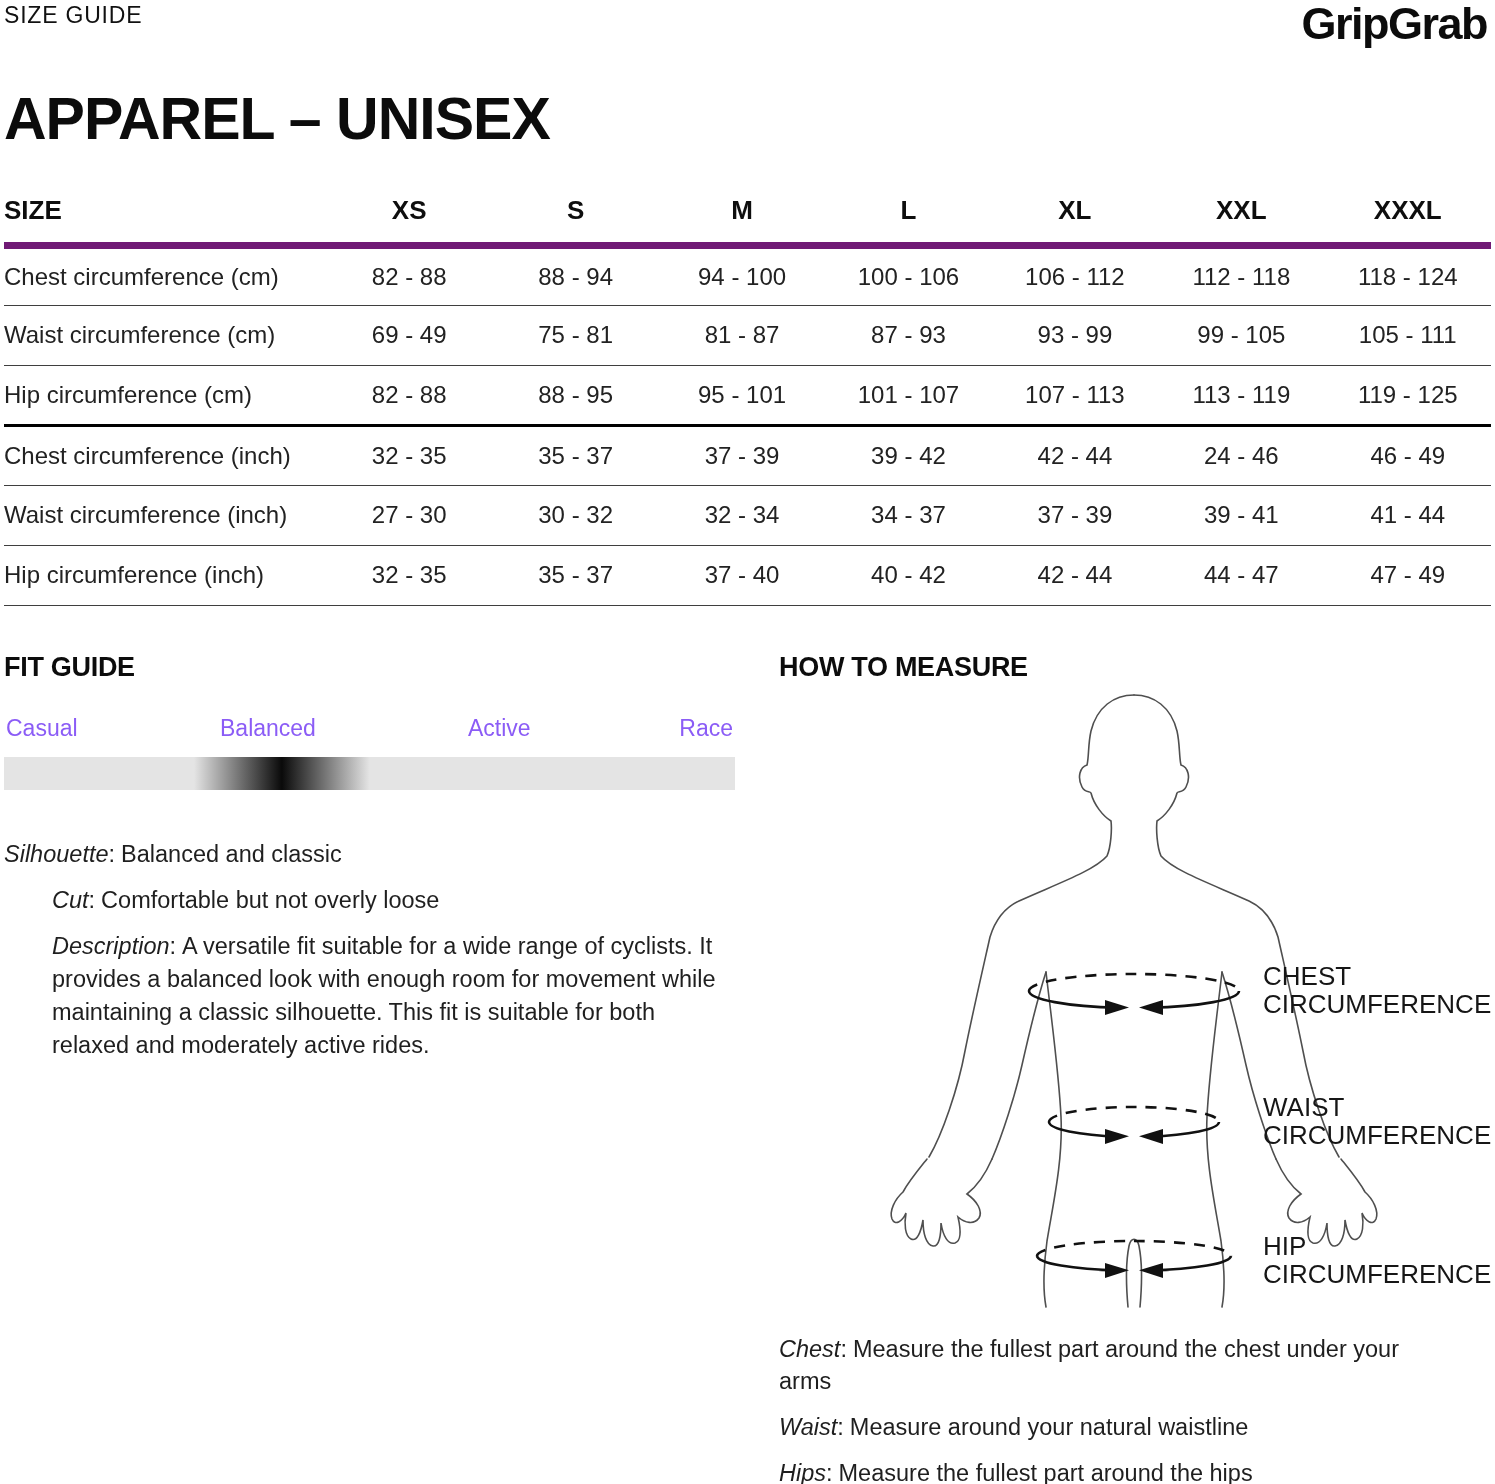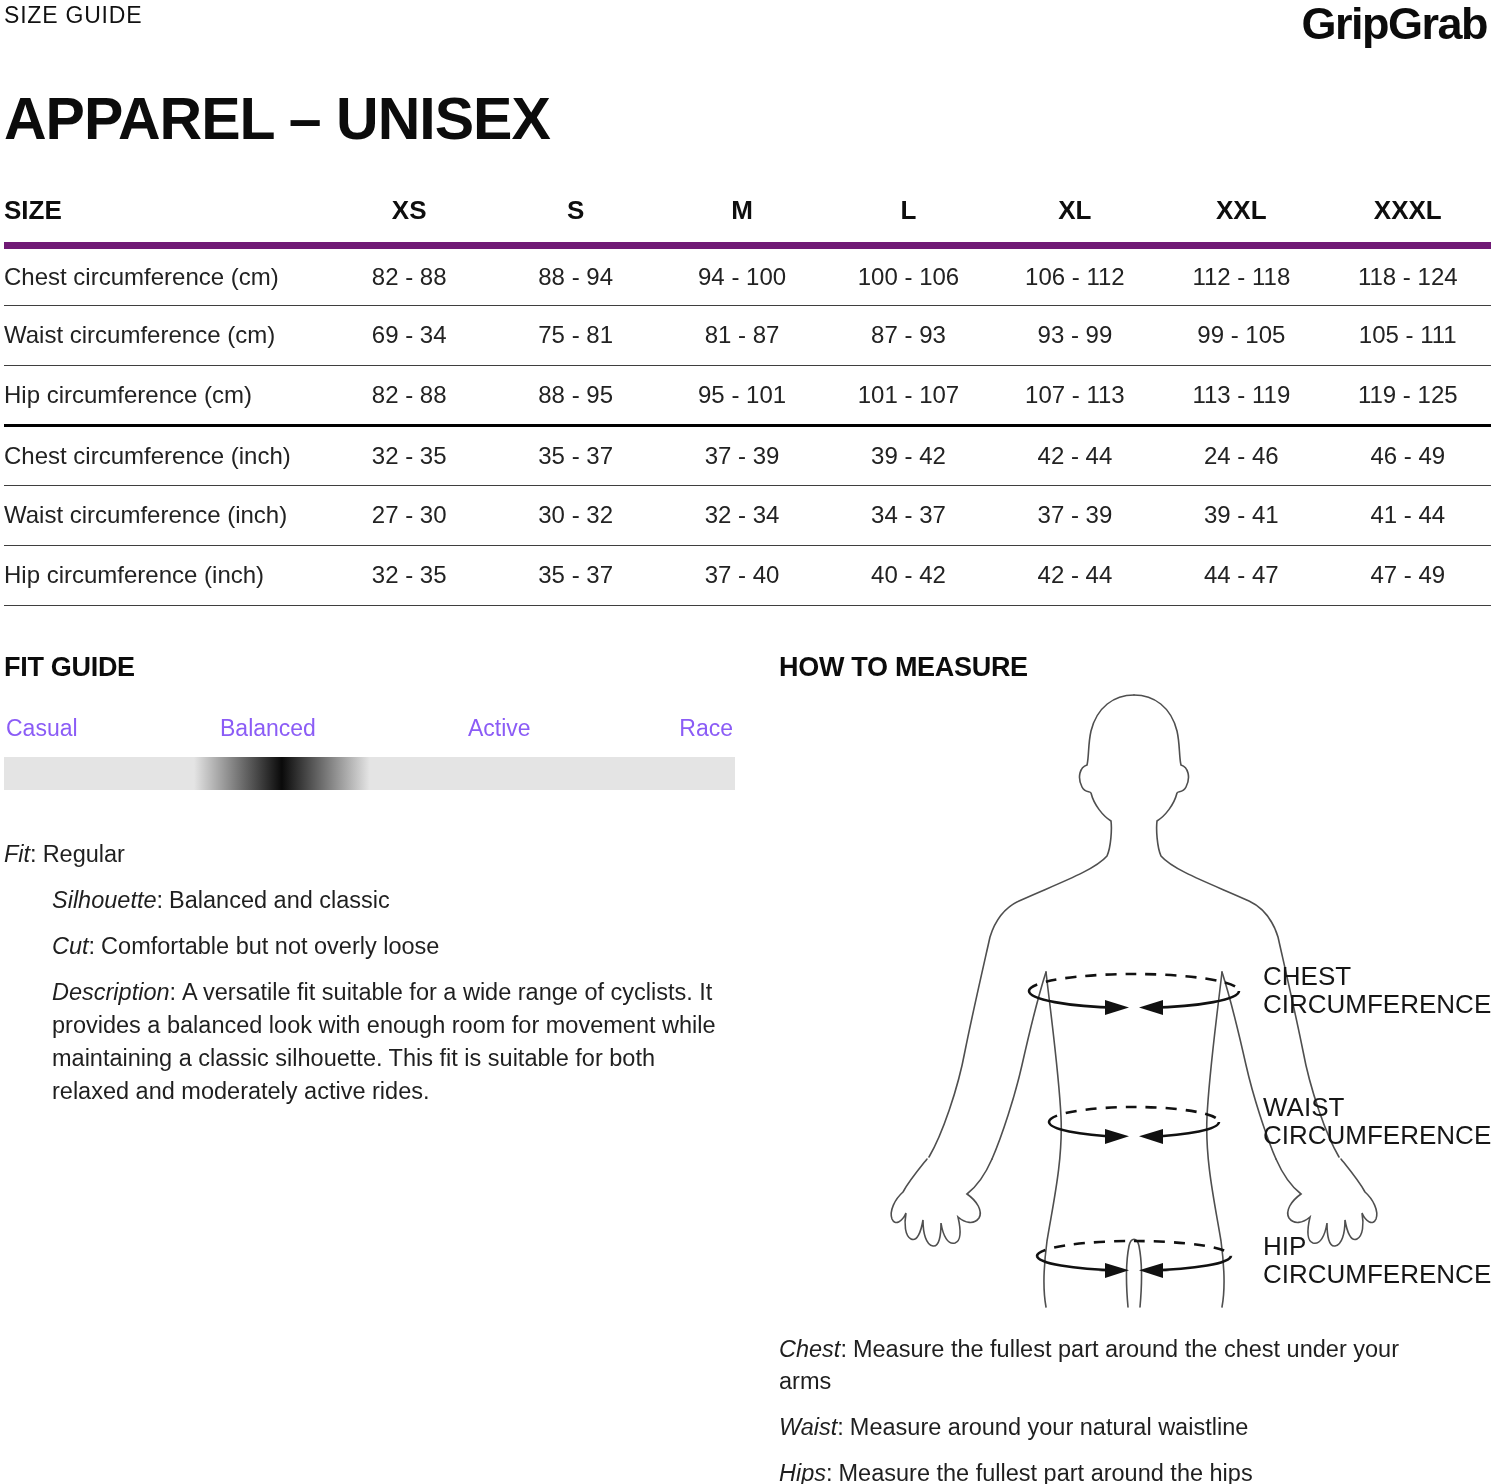--- a/index.html
+++ b/index.html
@@ -136,7 +136,7 @@
         <tr>
           <td>Waist circumference (cm)</td>
 
-        <td>69 - 34</td>
+        <td>69 - 49</td>
           <td>75 - 81</td>
           <td>81 - 87</td>
           <td>87 - 93</td>

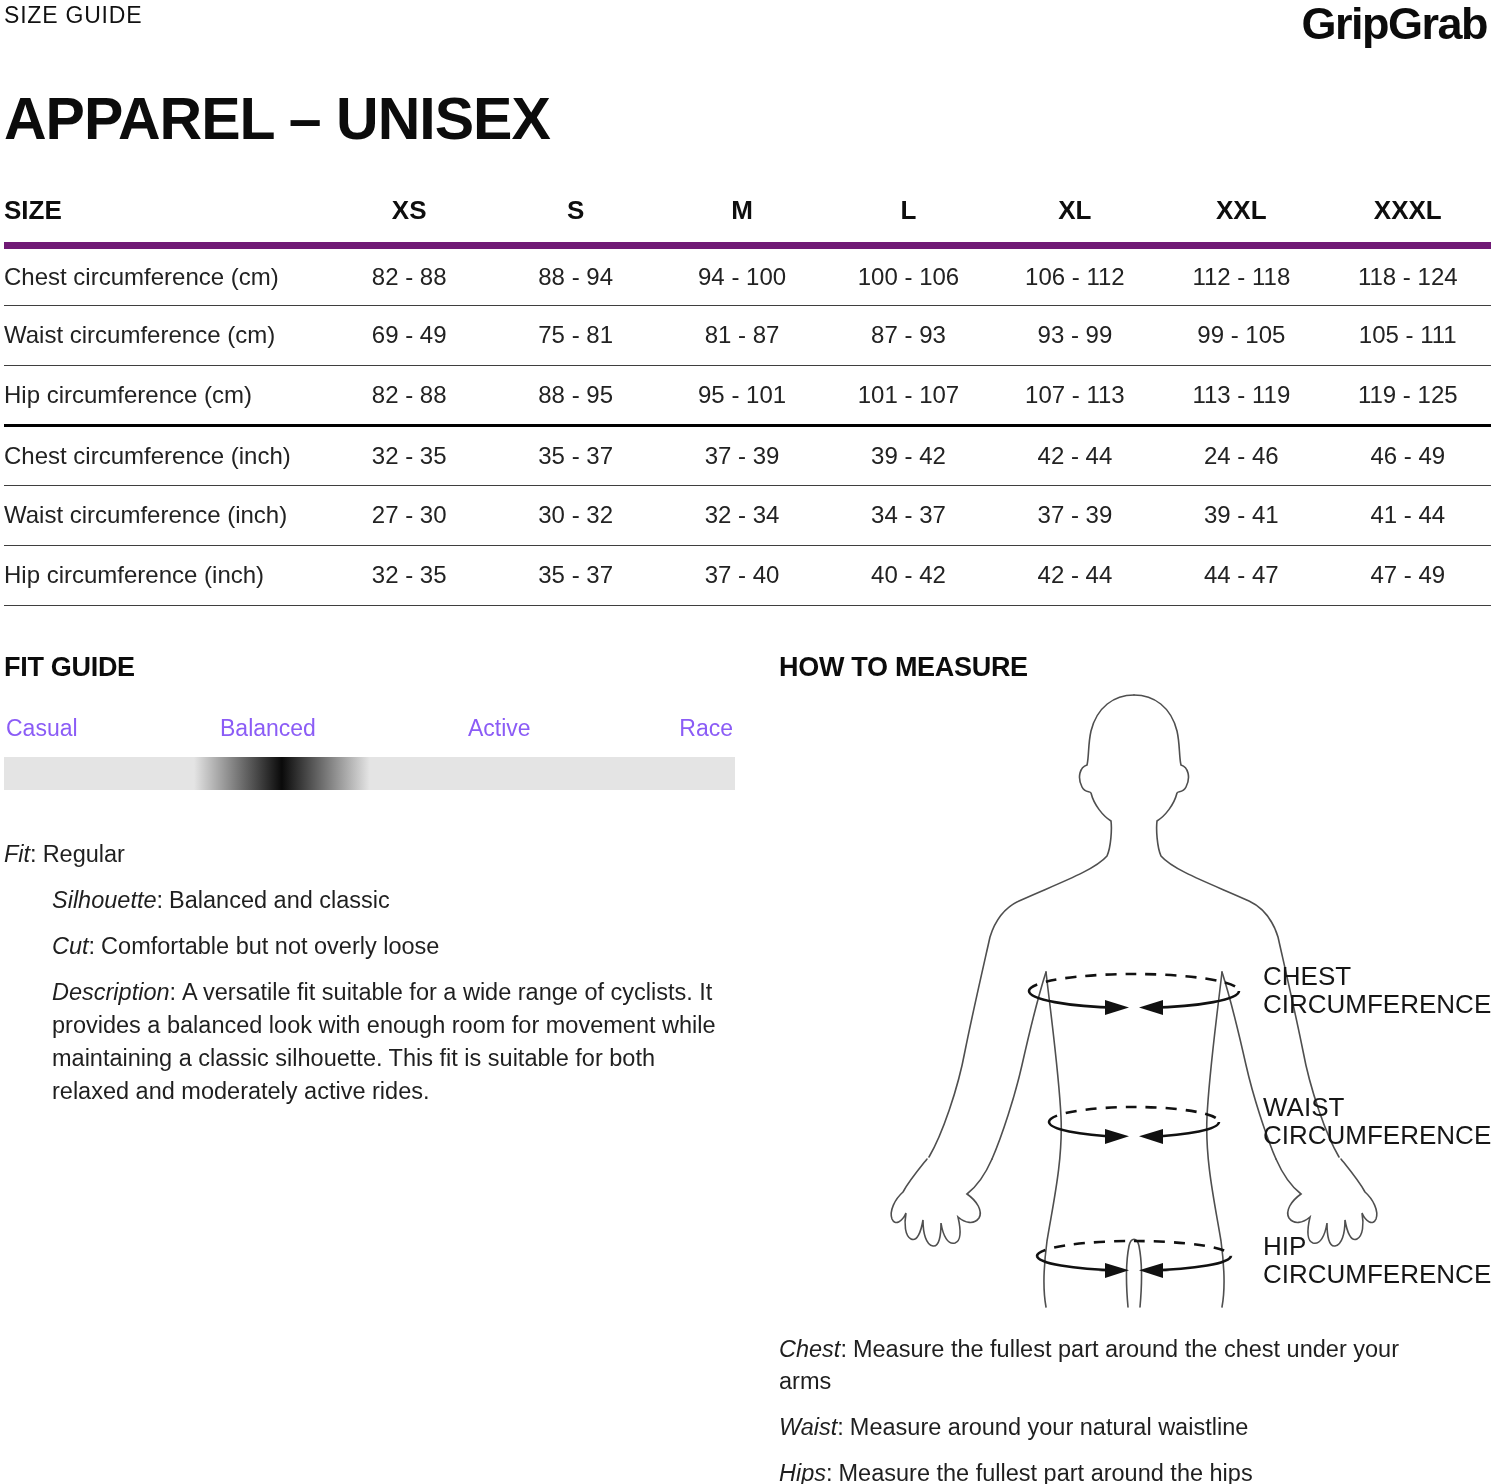--- a/index.html
+++ b/index.html
@@ -211,7 +211,6 @@
 
       <div class="attrs">
 
-          <div class="attr"><i class="term">Fit</i><span class="val">Regular</span></div>
 
           <div class="attr"><i class="term">Silhouette</i><span class="val">Balanced and classic</span></div>
 

